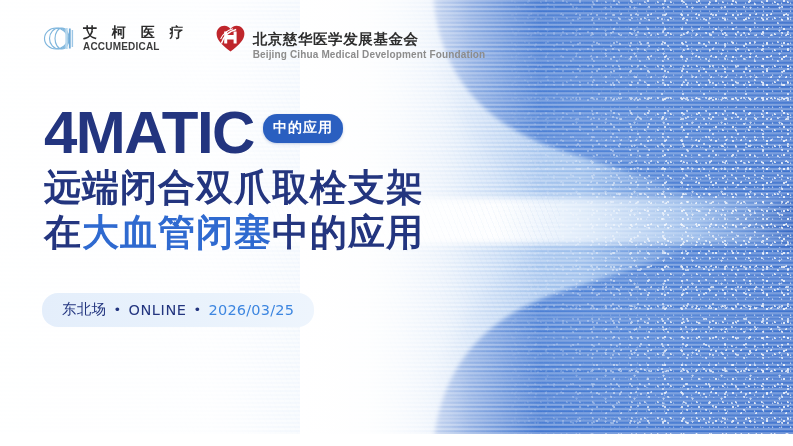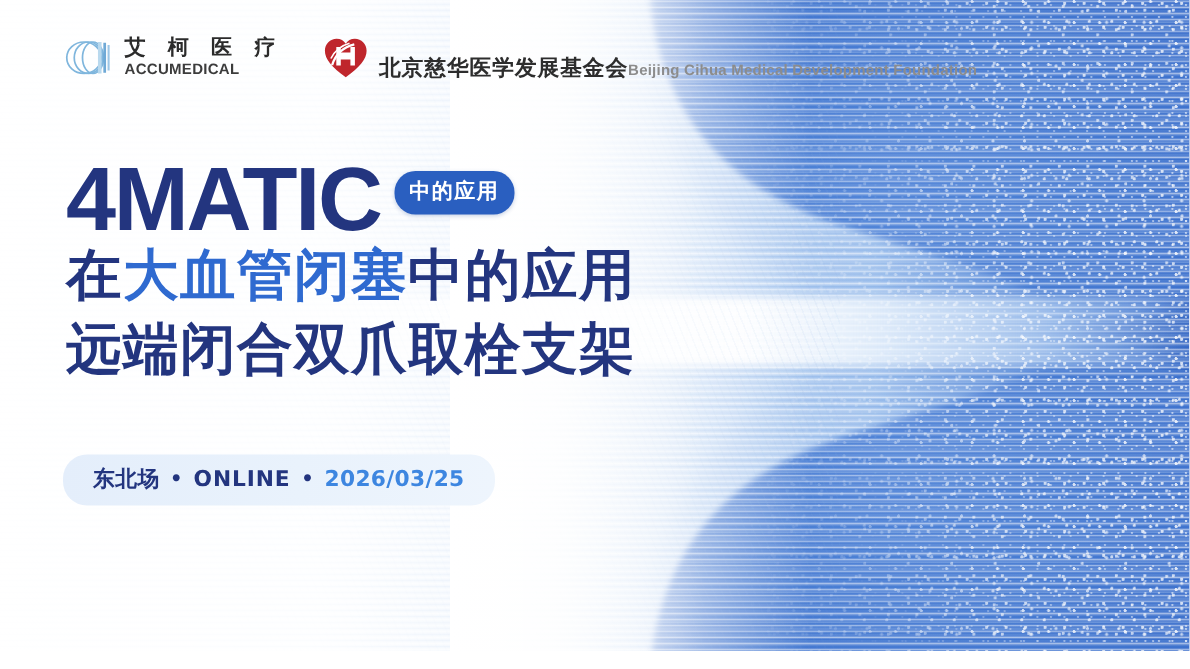--- a/index.html
+++ b/index.html
@@ -135,7 +135,7 @@
   }
 
   .cihua-mark{width:31px;height:30px;flex:0 0 auto;}
-  .cihua-text{display:flex;flex-direction:row;line-height:1;margin-top:16px;}
+  .cihua-text{display:flex;flex-direction:column;line-height:1;margin-top:16px;}
   .cihua-cn{
     font-size:14.5px;font-weight:700;color:#2d2d2d;letter-spacing:.6px;
     font-family:"DejaVu Sans","Liberation Sans",sans-serif;

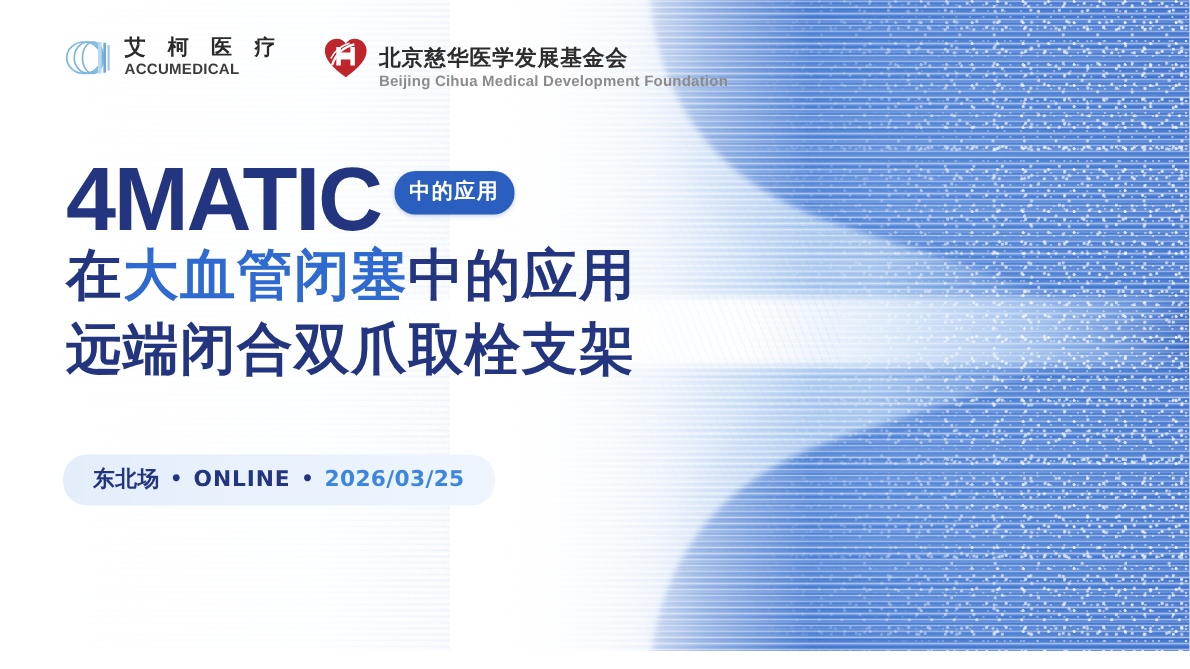--- a/index.html
+++ b/index.html
@@ -280,11 +280,11 @@
       <span class="badge">中的应用</span>
     </div>
 
+    <div class="line-cn line2">远端闭合双爪取栓支架</div>
+
     <div class="line-cn line3">
       <span>在</span><span class="hl">大血管闭塞</span><span>中的应用</span>
     </div>
-
-    <div class="line-cn line2">远端闭合双爪取栓支架</div>
   </div>
 
   <div class="info-pill">

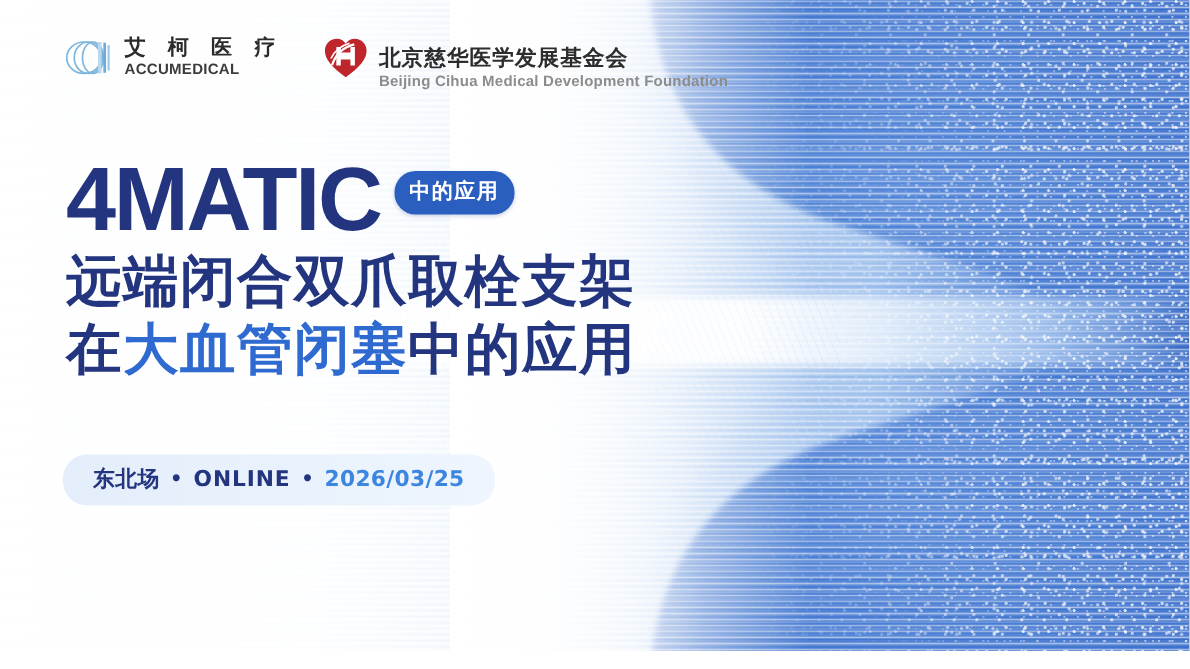--- a/index.html
+++ b/index.html
@@ -173,11 +173,11 @@
 
   
   .info-pill{
-    position:absolute;left:42px;top:303px;z-index:10;
+    position:absolute;left:42px;top:293px;z-index:10;
     display:inline-flex;align-items:center;gap:7px;
     background:linear-gradient(90deg,#e4eefb 0%, #e9f2fc 55%, #eef5fd 100%);
     border-radius:16px;padding:7px 20px 8px;
-    font-size:14.5px;font-weight:700;color:#23357f;
+    font-size:14.5px;font-weight:400;color:#23357f;
     font-family:"DejaVu Sans","Liberation Sans",sans-serif;
     letter-spacing:.3px;
   }

